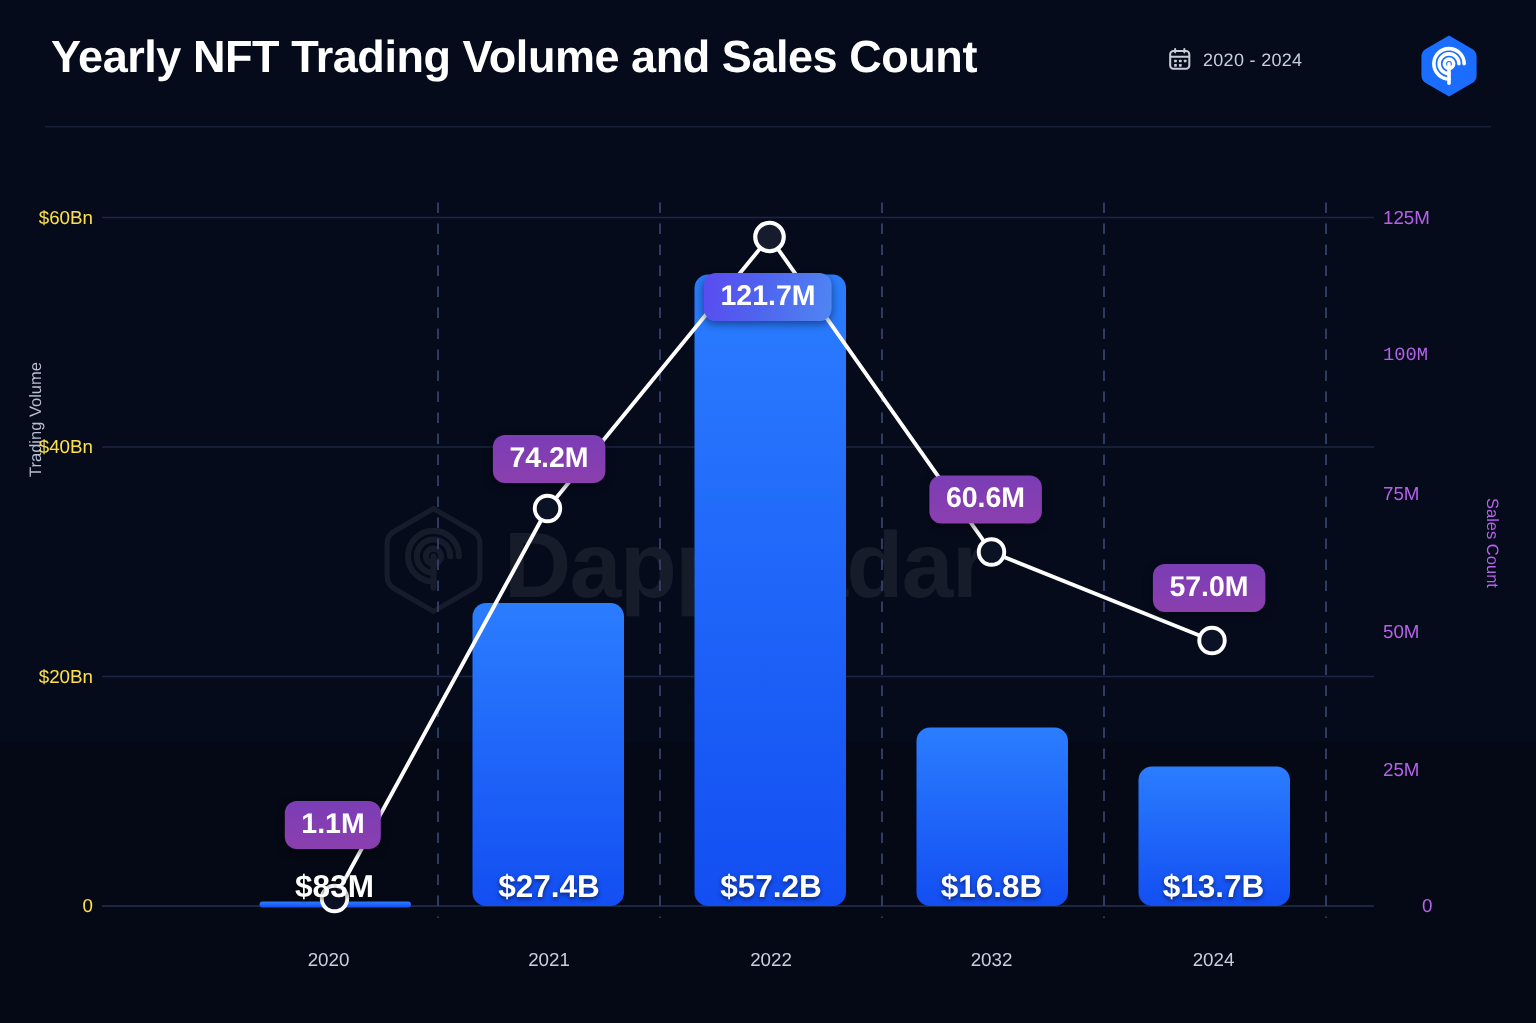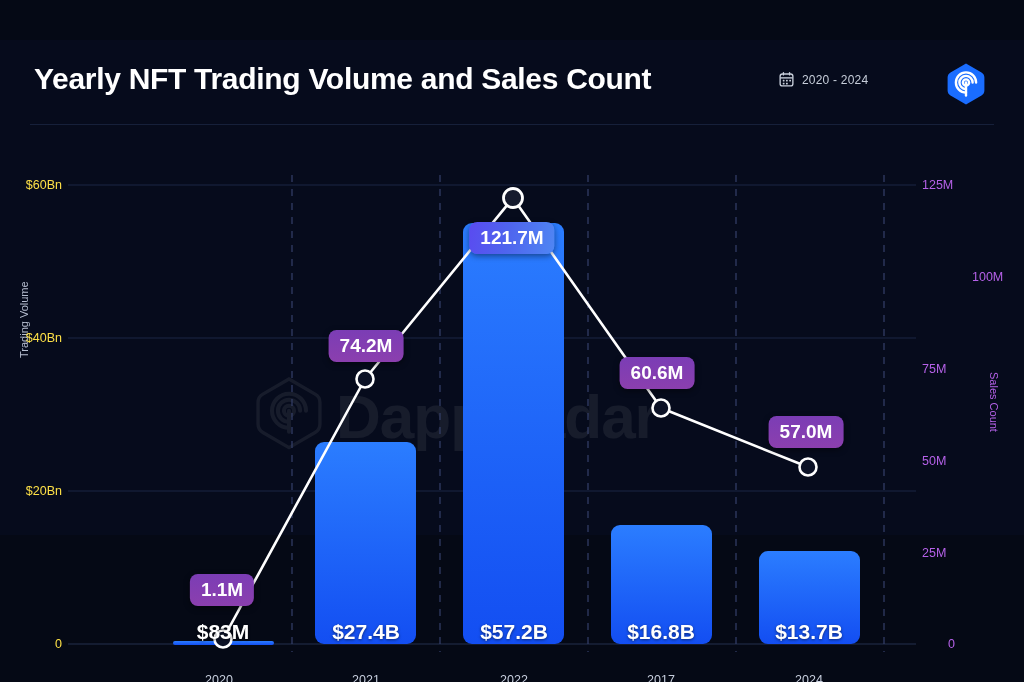--- a/index.html
+++ b/index.html
@@ -22,7 +22,6 @@
     height: 495px;
     background: #060b1c;
     box-sizing: border-box;
-    margin-top: 40px;
   }
   
   #header {

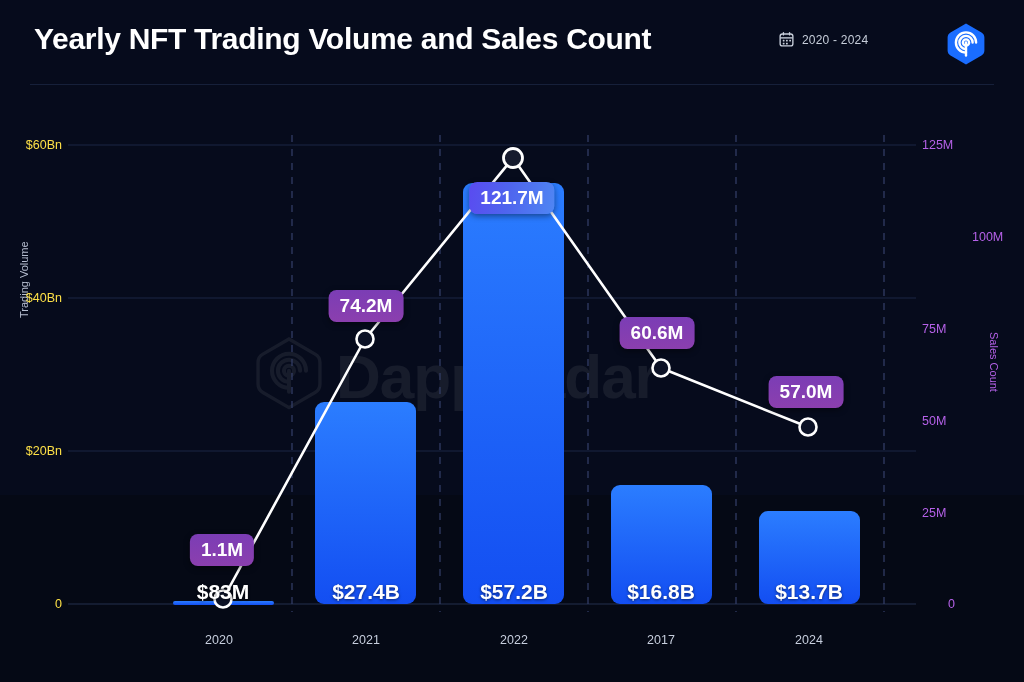--- a/index.html
+++ b/index.html
@@ -275,7 +275,7 @@
     <div class="ytick-left" style="top:597px;  width:62px; left:0;">0</div>
 
     <div class="ytick-right" style="top:138px; left:922px;">125M</div>
-    <div class="ytick-right" style="top:230px; left:972px;">100M</div>
+    <div class="ytick-right" style="top:230px; left:922px;font-family:Liberation Mono, monospace;">100M</div>
     <div class="ytick-right" style="top:322px; left:922px;">75M</div>
     <div class="ytick-right" style="top:414px; left:922px;">50M</div>
     <div class="ytick-right" style="top:506px; left:922px;">25M</div>

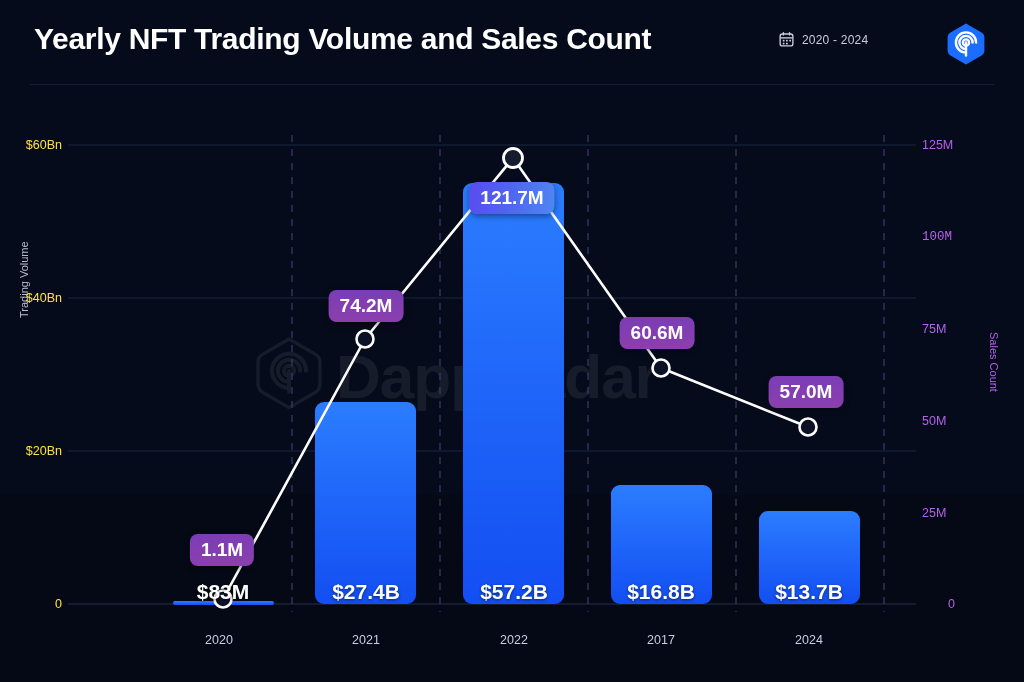--- a/index.html
+++ b/index.html
@@ -284,7 +284,7 @@
     <div class="xtick" style="left:219px;">2020</div>
     <div class="xtick" style="left:366px;">2021</div>
     <div class="xtick" style="left:514px;">2022</div>
-    <div class="xtick" style="left:661px;">2017</div>
+    <div class="xtick" style="left:661px;">2032</div>
     <div class="xtick" style="left:809px;">2024</div>
 
     <div class="bar-value" style="left:223px;">$83M</div>

